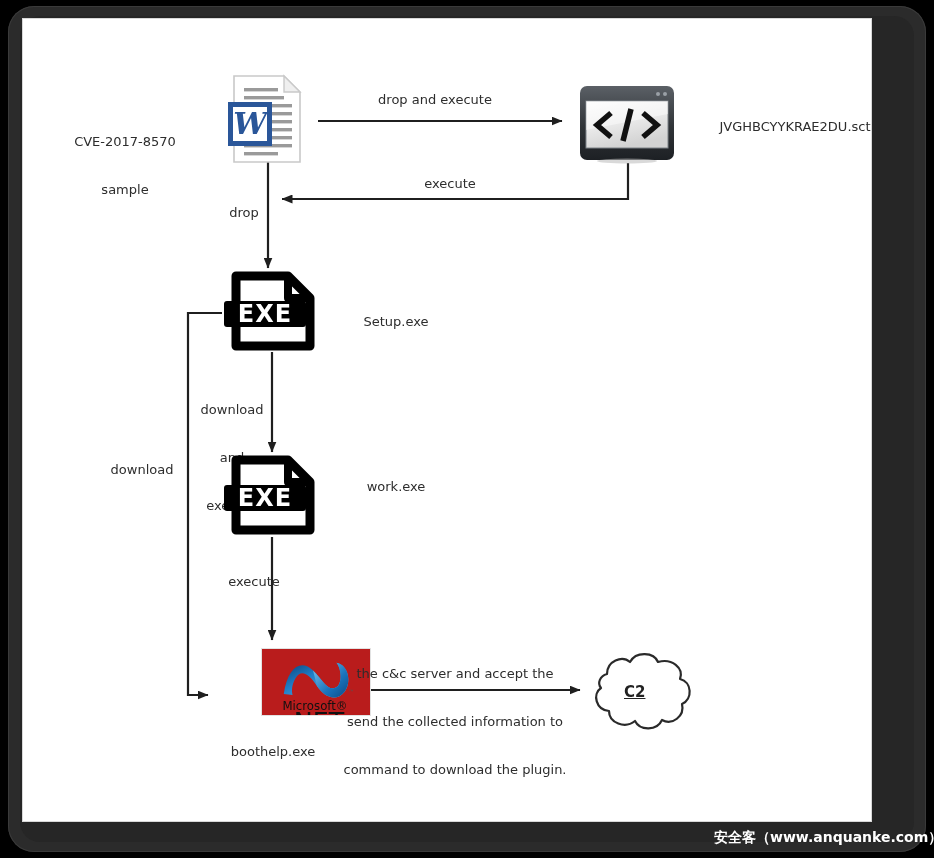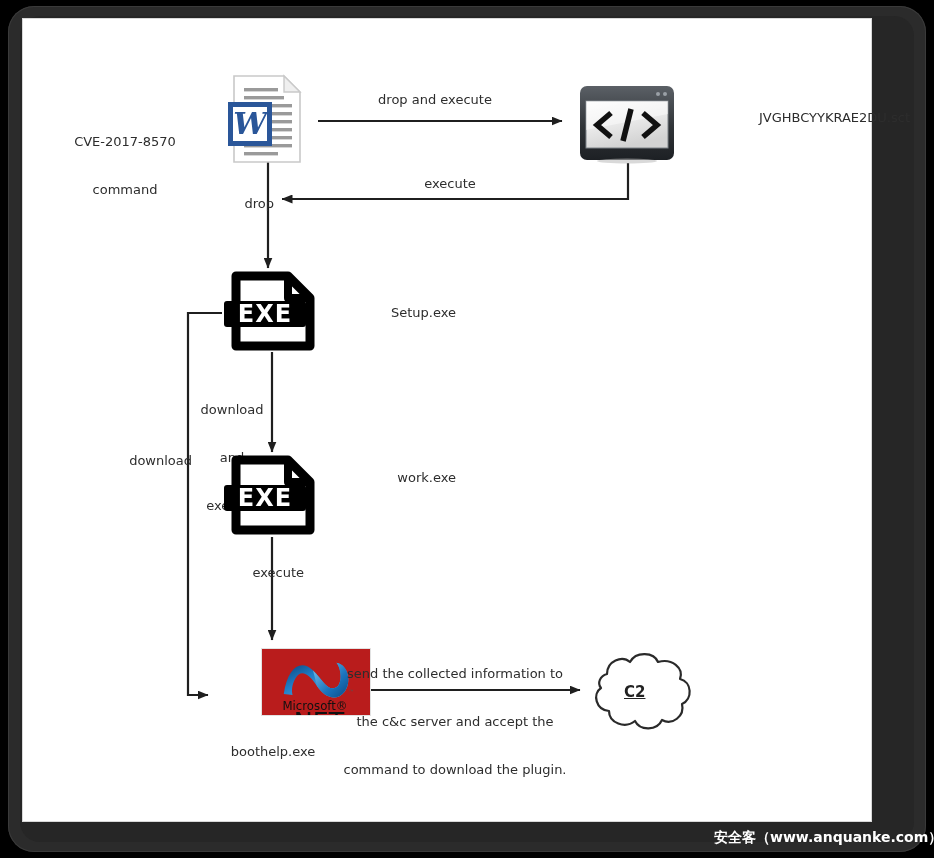--- a/index.html
+++ b/index.html
@@ -71,7 +71,7 @@
     white-space: pre;
     text-align: center;
   }
-  .dlabel.left   { text-align: right; }
+  .dlabel.left   { text-align: center; margin-top: 9px; }
   .dlabel.center { text-align: center; }
 
   

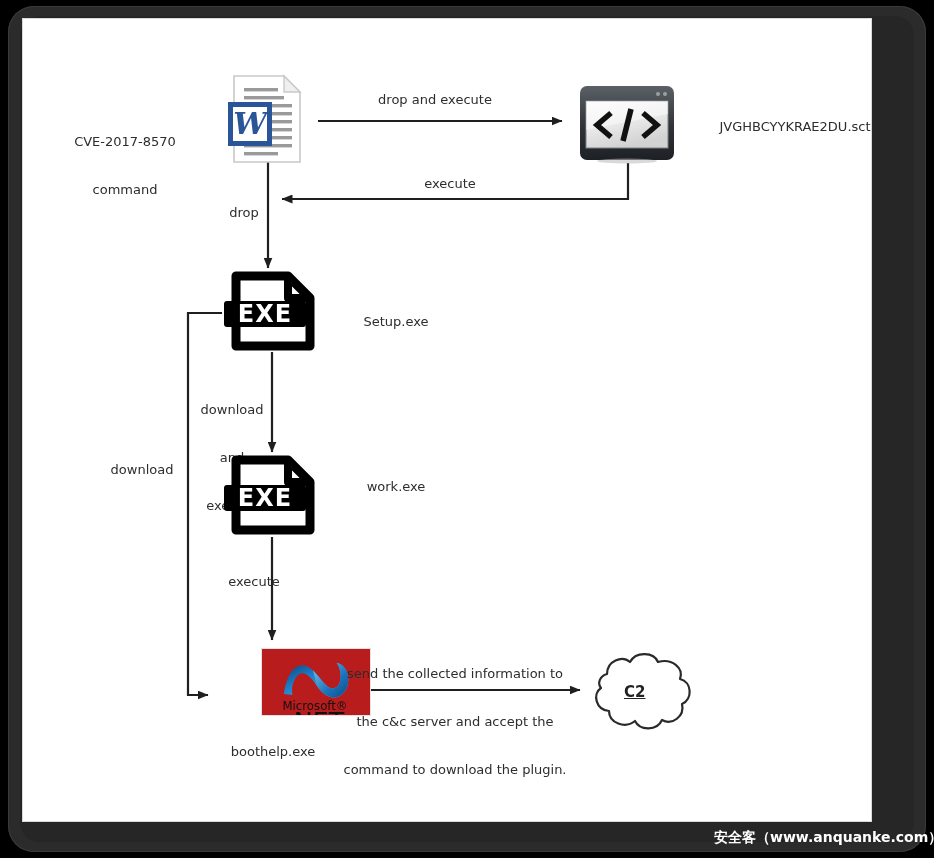--- a/index.html
+++ b/index.html
@@ -189,7 +189,7 @@
 </div>
 <div class="dlabel center" style="left:50px; top:102px; width:150px;">
   <div>CVE-2017-8570</div>
-  <div>command</div>
+  <div>sample</div>
 </div>
 
 <div class="sct-icon" style="left:578px; top:84px;">

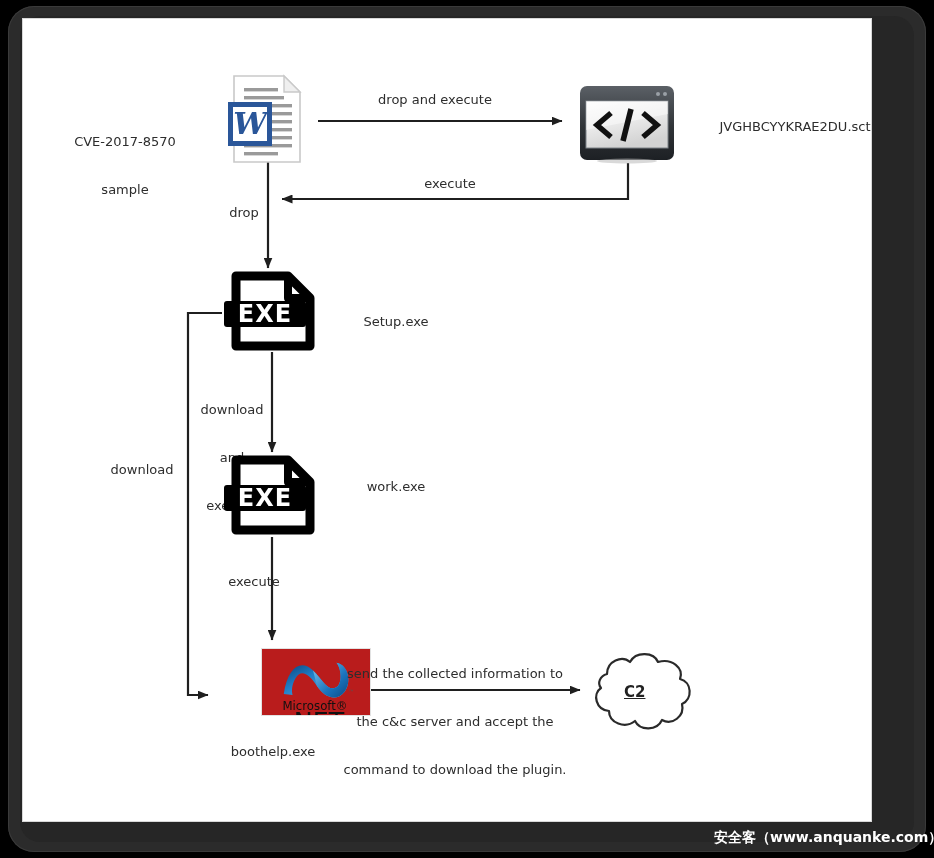--- a/index.html
+++ b/index.html
@@ -295,8 +295,8 @@
 <div class="dlabel center" style="left:198px; top:744px; width:150px;">boothelp.exe</div>
 
 <div class="dlabel center" style="left:326px; top:634px; width:258px;">
+  <div>the c&amp;c server and accept the</div>
   <div>send the collected information to</div>
-  <div>the c&amp;c server and accept the</div>
   <div>command to download the plugin.</div>
 </div>
 

